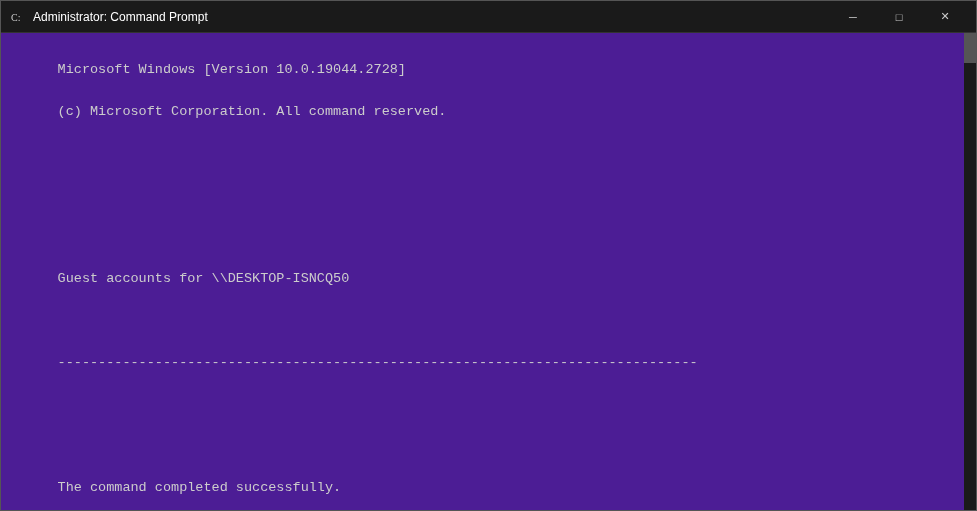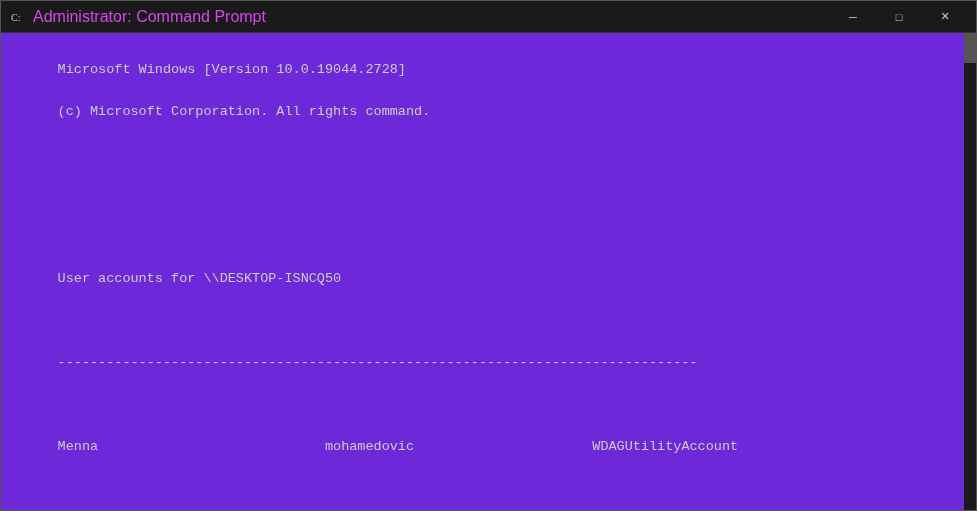--- a/index.html
+++ b/index.html
@@ -49,8 +49,8 @@
     }
 
     .title-bar-text {
-      color: #d946ef;
-      font-size: 16px;
+      color: #ffffff;
+      font-size: 12px;
       font-family: 'Segoe UI', Arial, sans-serif;
       flex: 1;
     }

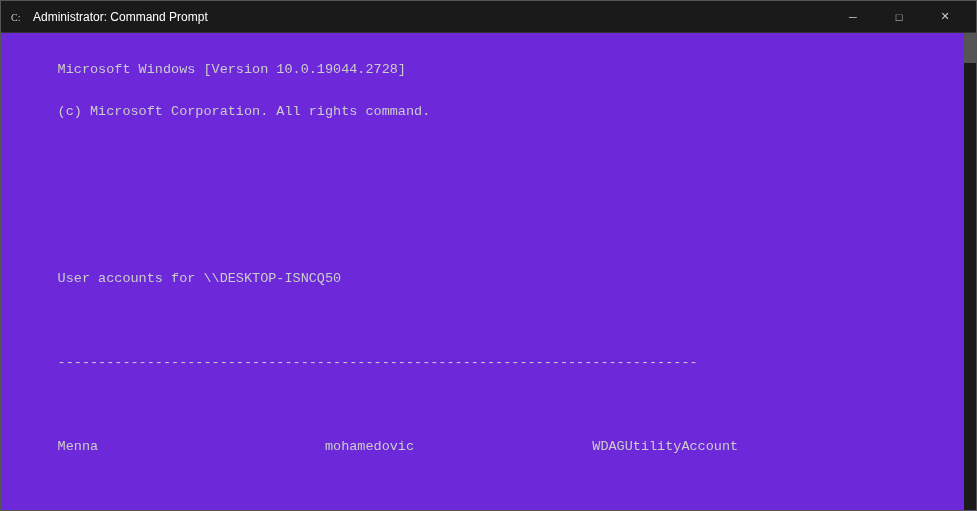--- a/index.html
+++ b/index.html
@@ -74,7 +74,7 @@
     }
 
     .console-body {
-      background: #6d28d9;
+      background: #4c1d95;
       flex: 1;
       padding: 6px 8px;
       overflow: hidden;

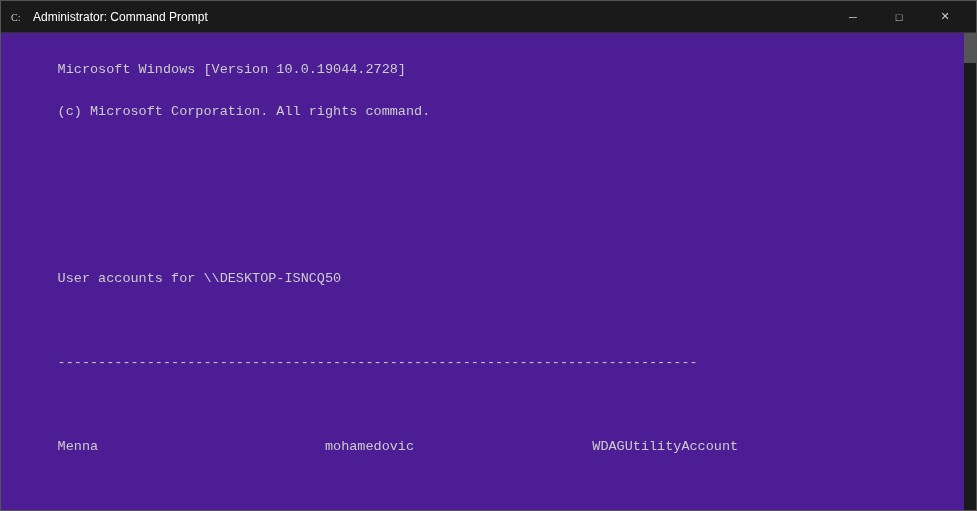--- a/index.html
+++ b/index.html
@@ -128,7 +128,7 @@
   <div class="console-body">
     <div class="console-text">
       <span>Microsoft Windows [Version 10.0.19044.2728]</span><br>
-      <span>(c) Microsoft Corporation. All rights command.</span><br>
+      <span>(c) Microsoft Corporation. All command reserved.</span><br>
       <br>
       <br>
       <br>

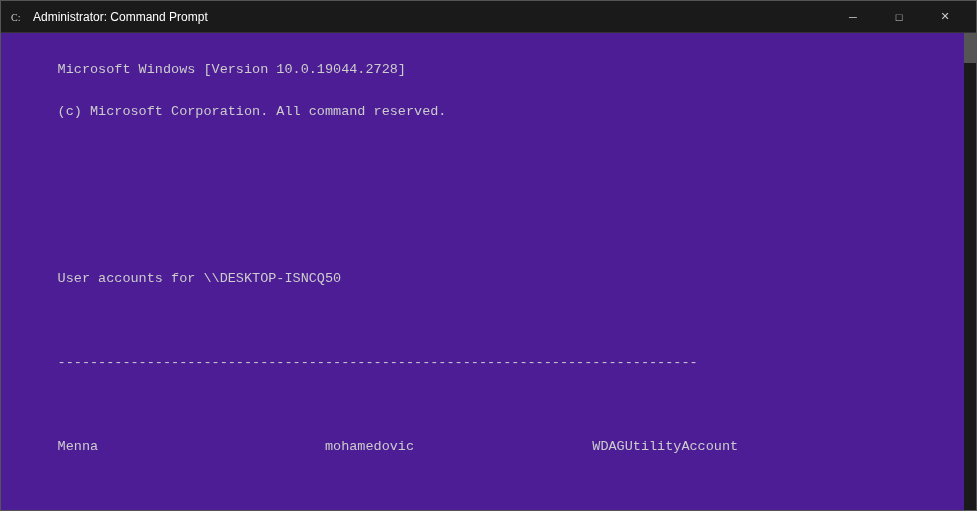--- a/index.html
+++ b/index.html
@@ -132,7 +132,7 @@
       <br>
       <br>
       <br>
-      <span>User accounts for \\DESKTOP-ISNCQ50</span><br>
+      <span>Guest accounts for \\DESKTOP-ISNCQ50</span><br>
       <br>
       <span>-------------------------------------------------------------------------------</span><br>
       <br>

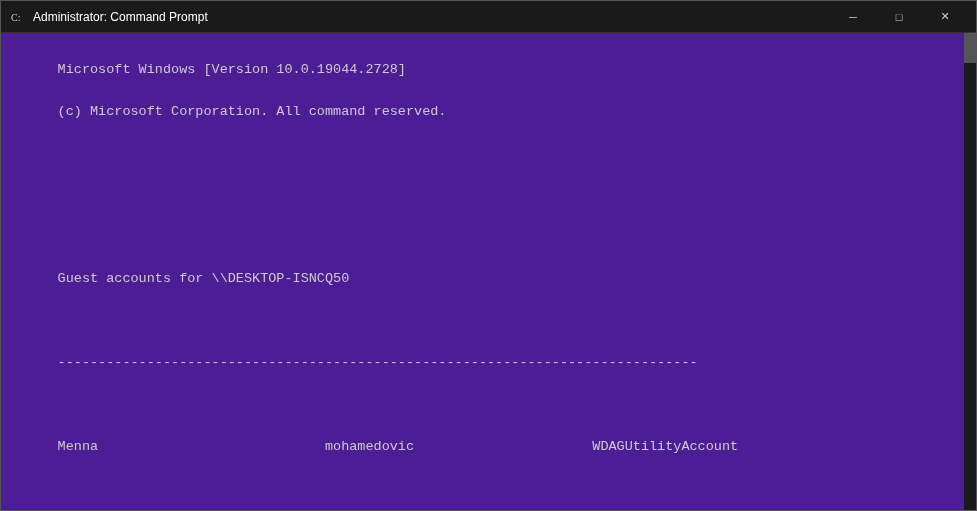--- a/index.html
+++ b/index.html
@@ -136,7 +136,7 @@
       <br>
       <span>-------------------------------------------------------------------------------</span><br>
       <br>
-      <span>Menna                            mohamedovic                      WDAGUtilityAccount</span><br>
+      <br>
       <br>
       <br>
       

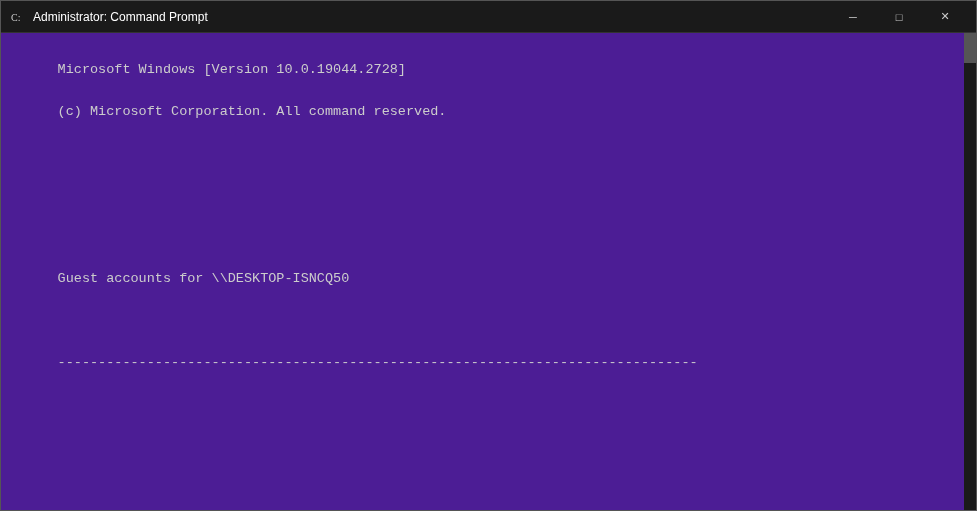--- a/index.html
+++ b/index.html
@@ -137,7 +137,7 @@
       <span>-------------------------------------------------------------------------------</span><br>
       <br>
       <br>
-      <br>
+      <span>The command completed successfully.</span><br>
       <br>
       
     </div>

